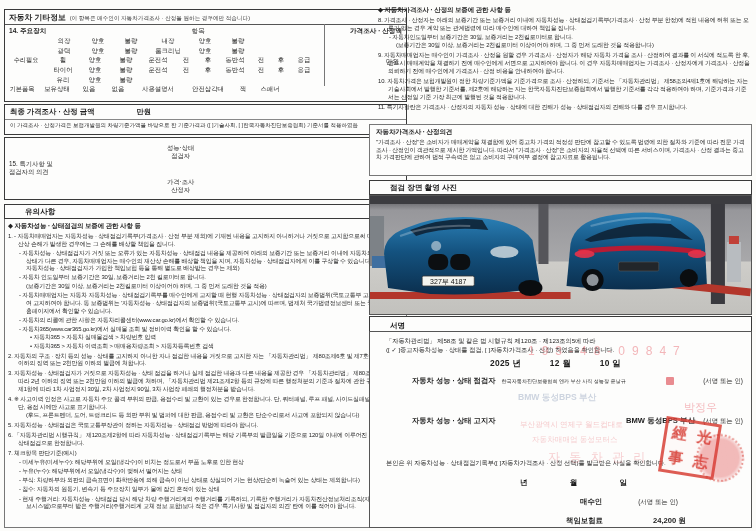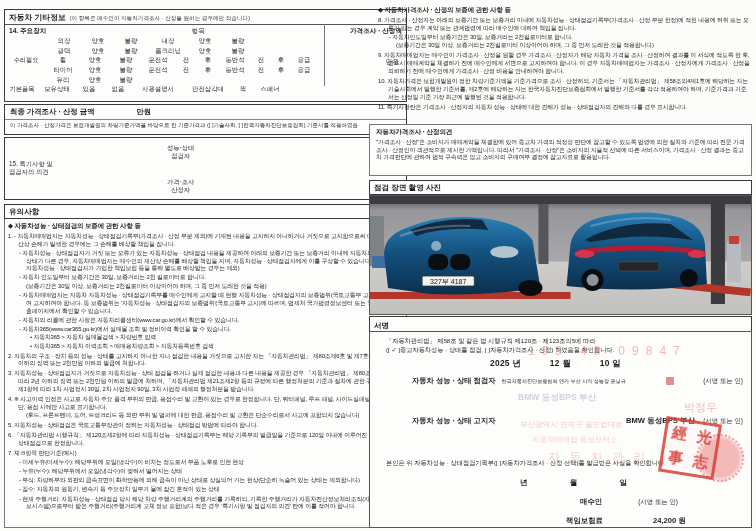--- a/index.html
+++ b/index.html
@@ -9,7 +9,7 @@
   #left-page{left:4px;width:403px;}
   #right-page{left:368px;width:384px;}
   .box{position:absolute;left:0;right:0;border:1.2px solid #3a3a3a;background:#fdfdfc;box-sizing:border-box;}
-  .bar{display:flex;align-items:center;padding:0 4px;font-weight:bold;font-size:7.6px;}
+  .bar{display:flex;align-items:center;padding:0 20px;font-weight:bold;font-size:7.6px;}
   
   #extra-box{top:9px;height:93px;}
   .ttl-row{display:flex;align-items:baseline;gap:4px;padding:2px 4px 1px 4px;border-bottom:1px solid #555;}

